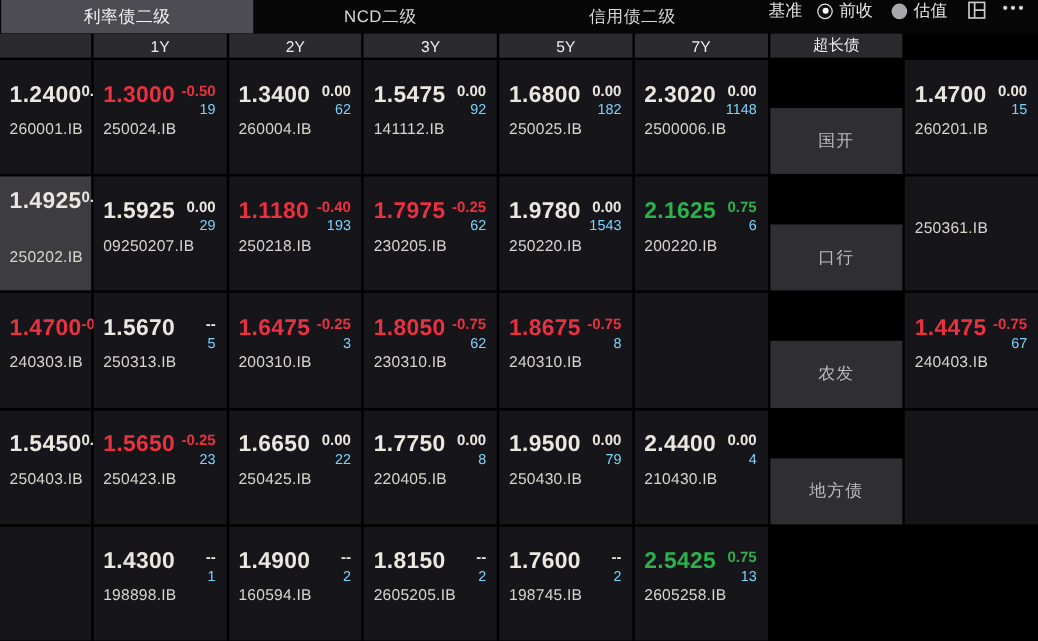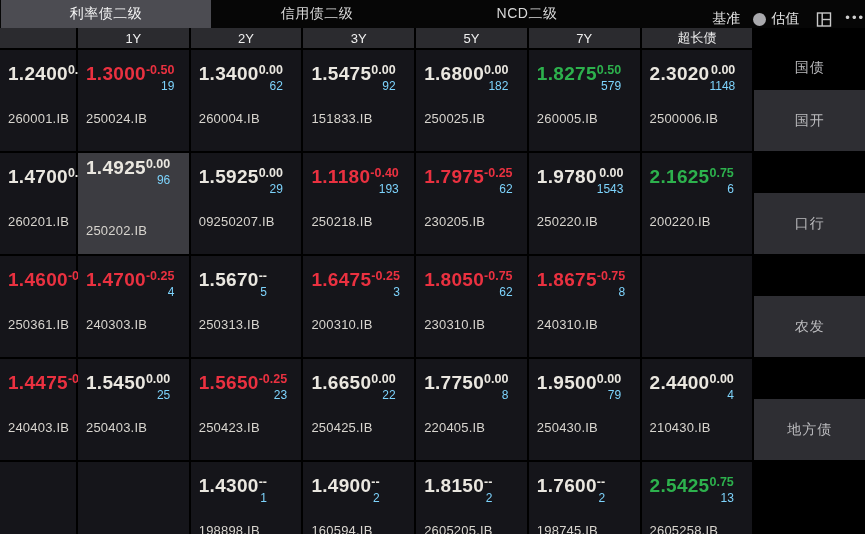--- a/index.html
+++ b/index.html
@@ -70,8 +70,8 @@
   <div class="tabbar">
     <div class="tab-list">
         <div class="tab active">利率债二级</div>
+        <div class="tab">NCD二级</div>
         <div class="tab">信用债二级</div>
-        <div class="tab">NCD二级</div>
       </div>
     <div class="controls">
       <span>基准</span>

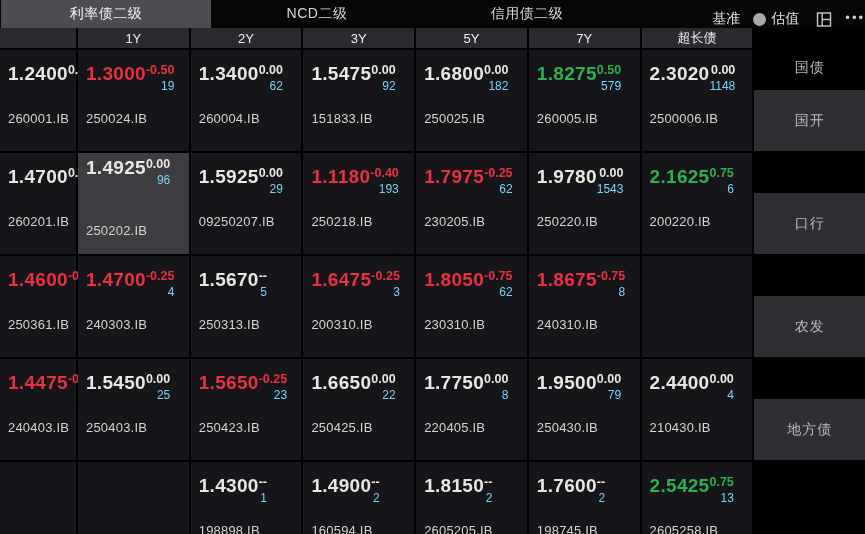--- a/index.html
+++ b/index.html
@@ -22,8 +22,8 @@
     color:#d9d9d9; font-size:14px; cursor:pointer; letter-spacing:.5px;
   }
   .tab.active{ background:#4c4c52; color:#f5f5f5; margin:0 1px; }
-  .controls{ flex:1; display:flex; align-items:flex-end; justify-content:flex-end;
-    gap:13px; color:#e3e3e3; font-size:14px; }
+  .controls{ flex:1; display:flex; align-items:flex-start; justify-content:flex-end;
+    gap:13px; padding-right:10px; color:#e3e3e3; font-size:14px; }
   .radio-opt{ display:flex; align-items:center; gap:5px; cursor:pointer; }
   .radio{ width:13px; height:13px; border-radius:50%; background:#a9a9ad; position:relative; }
   .radio.on{ background:#111; border:1.5px solid #e6e6e6; }

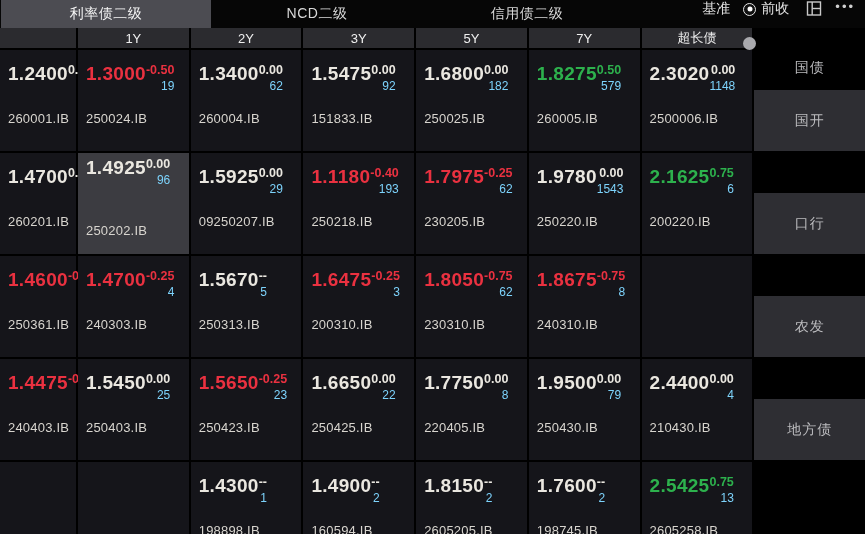--- a/index.html
+++ b/index.html
@@ -75,7 +75,7 @@
       </div>
     <div class="controls">
       <span>基准</span>
-      <span style="display:flex;gap:16px;flex-direction:column;">
+      <span style="display:flex;gap:16px;">
           <span class="radio-opt">
             <span class="radio on"></span>
             <span>前收</span>

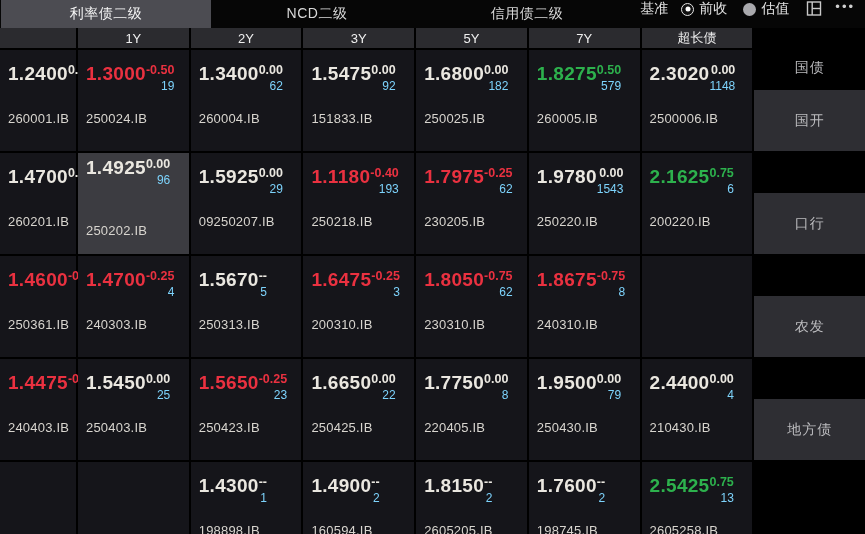--- a/index.html
+++ b/index.html
@@ -54,7 +54,7 @@
     display:flex; flex-direction:column; justify-content:center; cursor:pointer;
   }
   .cell.selected{ background:var(--sel-bg);gap:18px; }
-  .cell-top{ display:flex; align-items:flex-start; }
+  .cell-top{ display:flex; justify-content:space-between; align-items:flex-start; }
   .price{ font-size:19px; font-weight:700; color:var(--flat); line-height:1.15; letter-spacing:.3px; }
   .right-stack{ text-align:right; }
   .change{ font-size:12.5px; font-weight:700; color:var(--flat); line-height:1.25; }

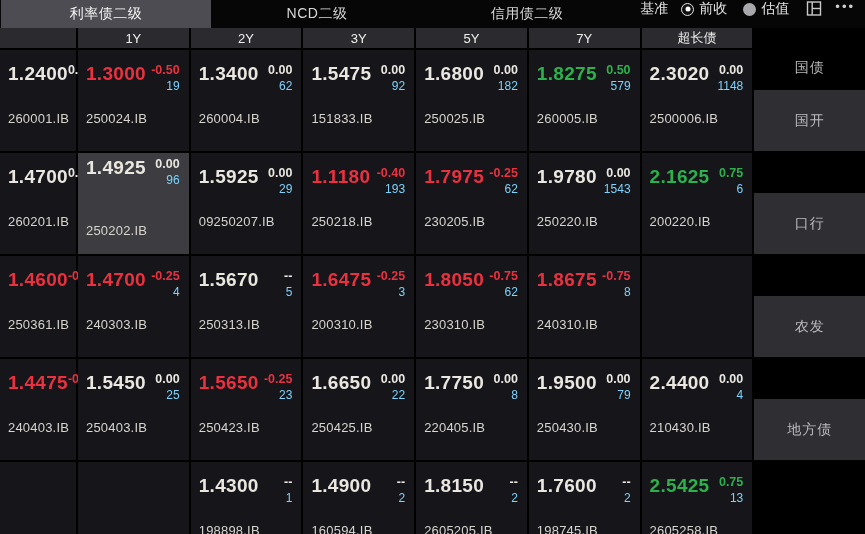--- a/index.html
+++ b/index.html
@@ -156,16 +156,6 @@
         </div>
         <div class="code">250025.IB</div>
       </div>
-      <div class="cell up">
-        <div class="cell-top">
-          <span class="price">1.8275</span>
-          <div class="right-stack">
-            <div class="change">0.50</div>
-            <div class="count">579</div>
-          </div>
-        </div>
-        <div class="code">260005.IB</div>
-      </div>
       <div class="cell flat">
         <div class="cell-top">
           <span class="price">2.3020</span>

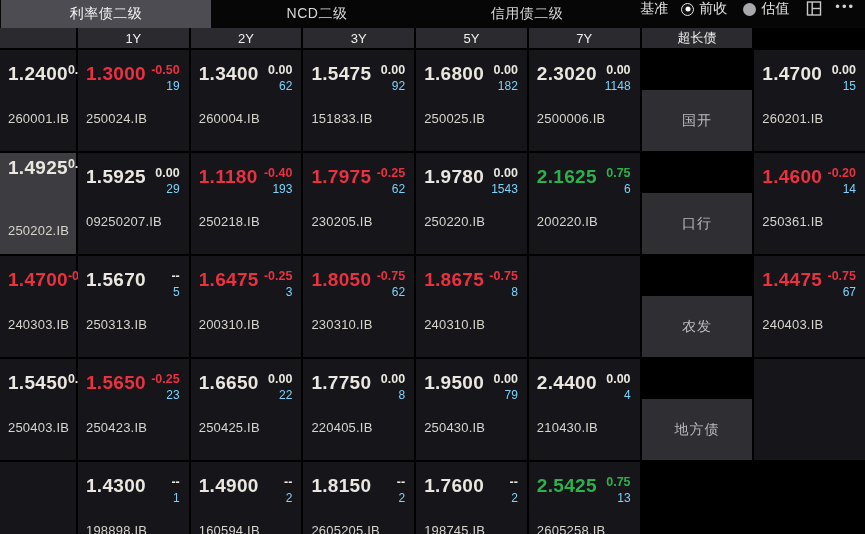--- a/index.html
+++ b/index.html
@@ -59,7 +59,7 @@
   .right-stack{ text-align:right; }
   .change{ font-size:12.5px; font-weight:700; color:var(--flat); line-height:1.25; }
   .count{ font-size:12px; font-weight:400; color:#7dd3fc; line-height:1.2; }
-  .code{ font-size:13px; color:#d8d5cf; margin-top:18px; letter-spacing:.2px; }
+  .code{ font-size:13px; color:#d8d5cf; margin-top:1px; letter-spacing:.2px; }
   .cell.up .price, .cell.up .change{ color:var(--up); }
   .cell.down .price, .cell.down .change{ color:var(--down); }
 </style>

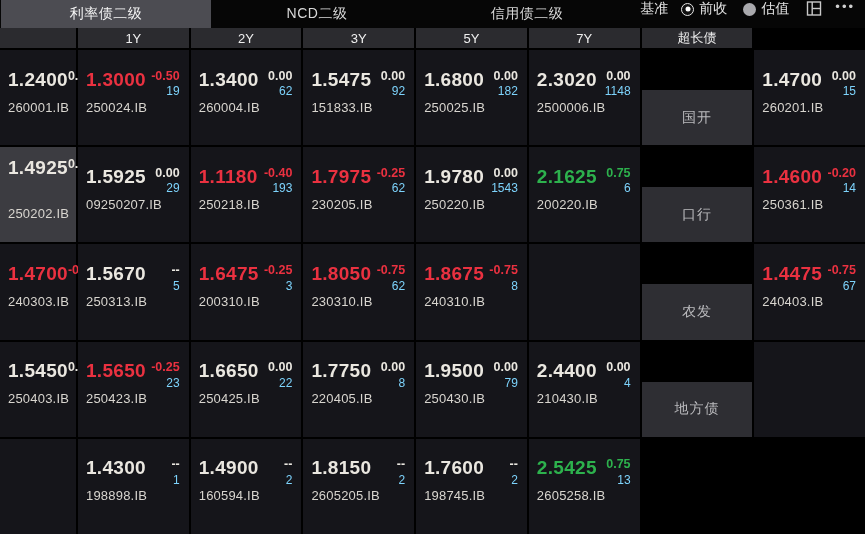--- a/index.html
+++ b/index.html
@@ -144,7 +144,7 @@
             <div class="count">92</div>
           </div>
         </div>
-        <div class="code">151833.IB</div>
+        <div class="code">141112.IB</div>
       </div>
       <div class="cell flat">
         <div class="cell-top">

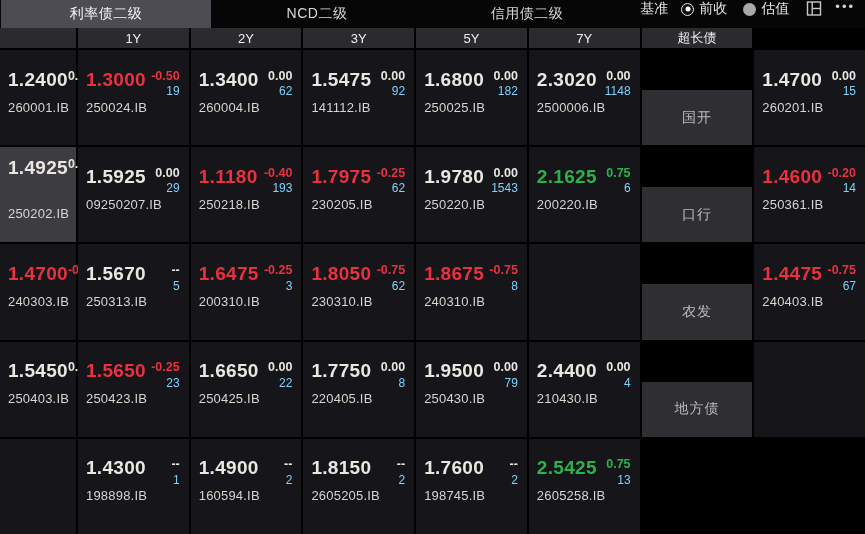--- a/index.html
+++ b/index.html
@@ -239,13 +239,6 @@
       </div>
       <div class="row-label">口行</div>
       <div class="cell down">
-        <div class="cell-top">
-          <span class="price">1.4600</span>
-          <div class="right-stack">
-            <div class="change">-0.20</div>
-            <div class="count">14</div>
-          </div>
-        </div>
         <div class="code">250361.IB</div>
       </div>
       <div class="cell down">

